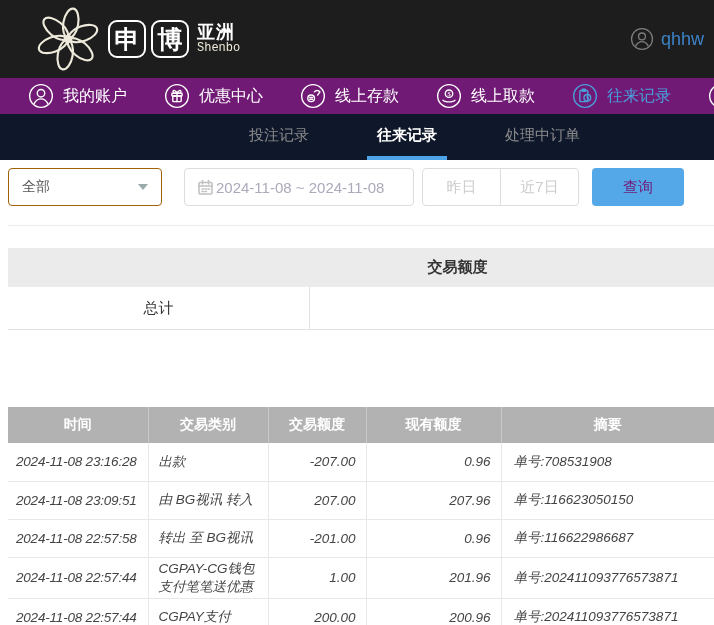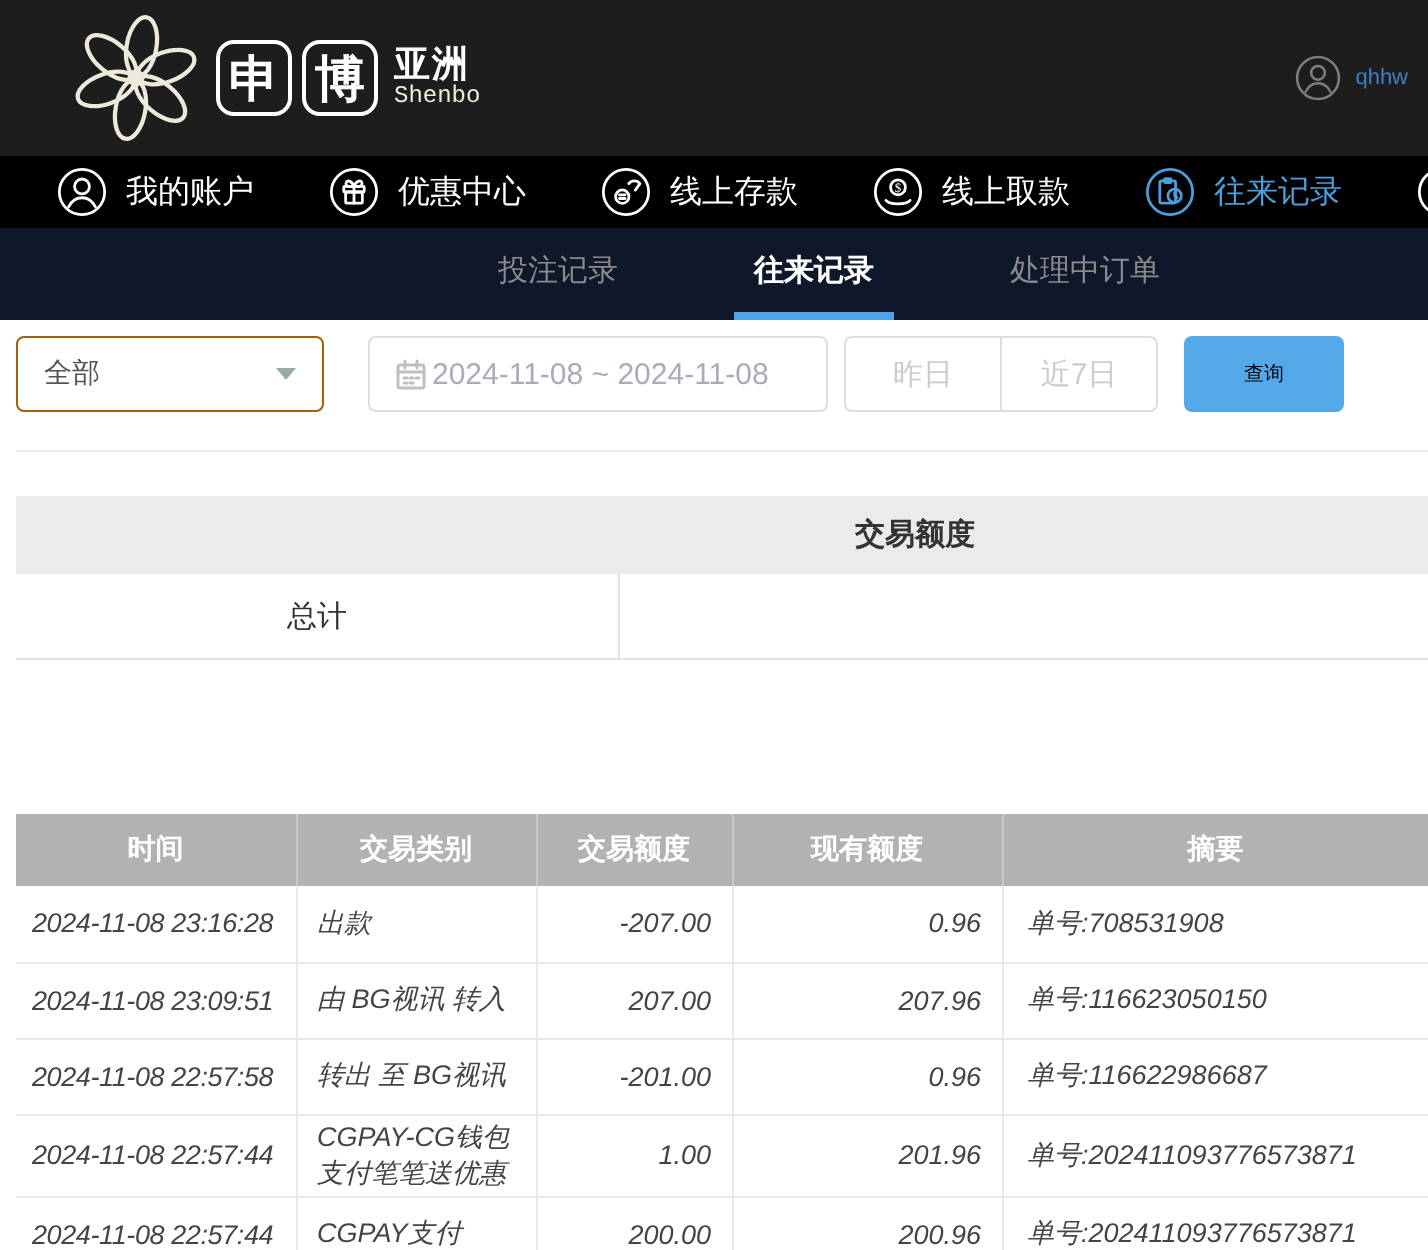--- a/index.html
+++ b/index.html
@@ -20,7 +20,7 @@
   .logo-region .en { color:#efecd9; font-size:12px;font-family:Liberation Mono, monospace; }
   .user-area { margin-left:auto; display:flex; align-items:center; gap:7px; }
   .user-area svg { width:24px; height:24px; color:#7d7d7d; }
-  .user-name { color:#3d82c6; font-size:11px; white-space:nowrap; }
+  .user-name { color:#3d82c6; font-size:18px; white-space:nowrap; }
 
   
   .main-nav { height:36px; background:#000000; display:flex; align-items:center;

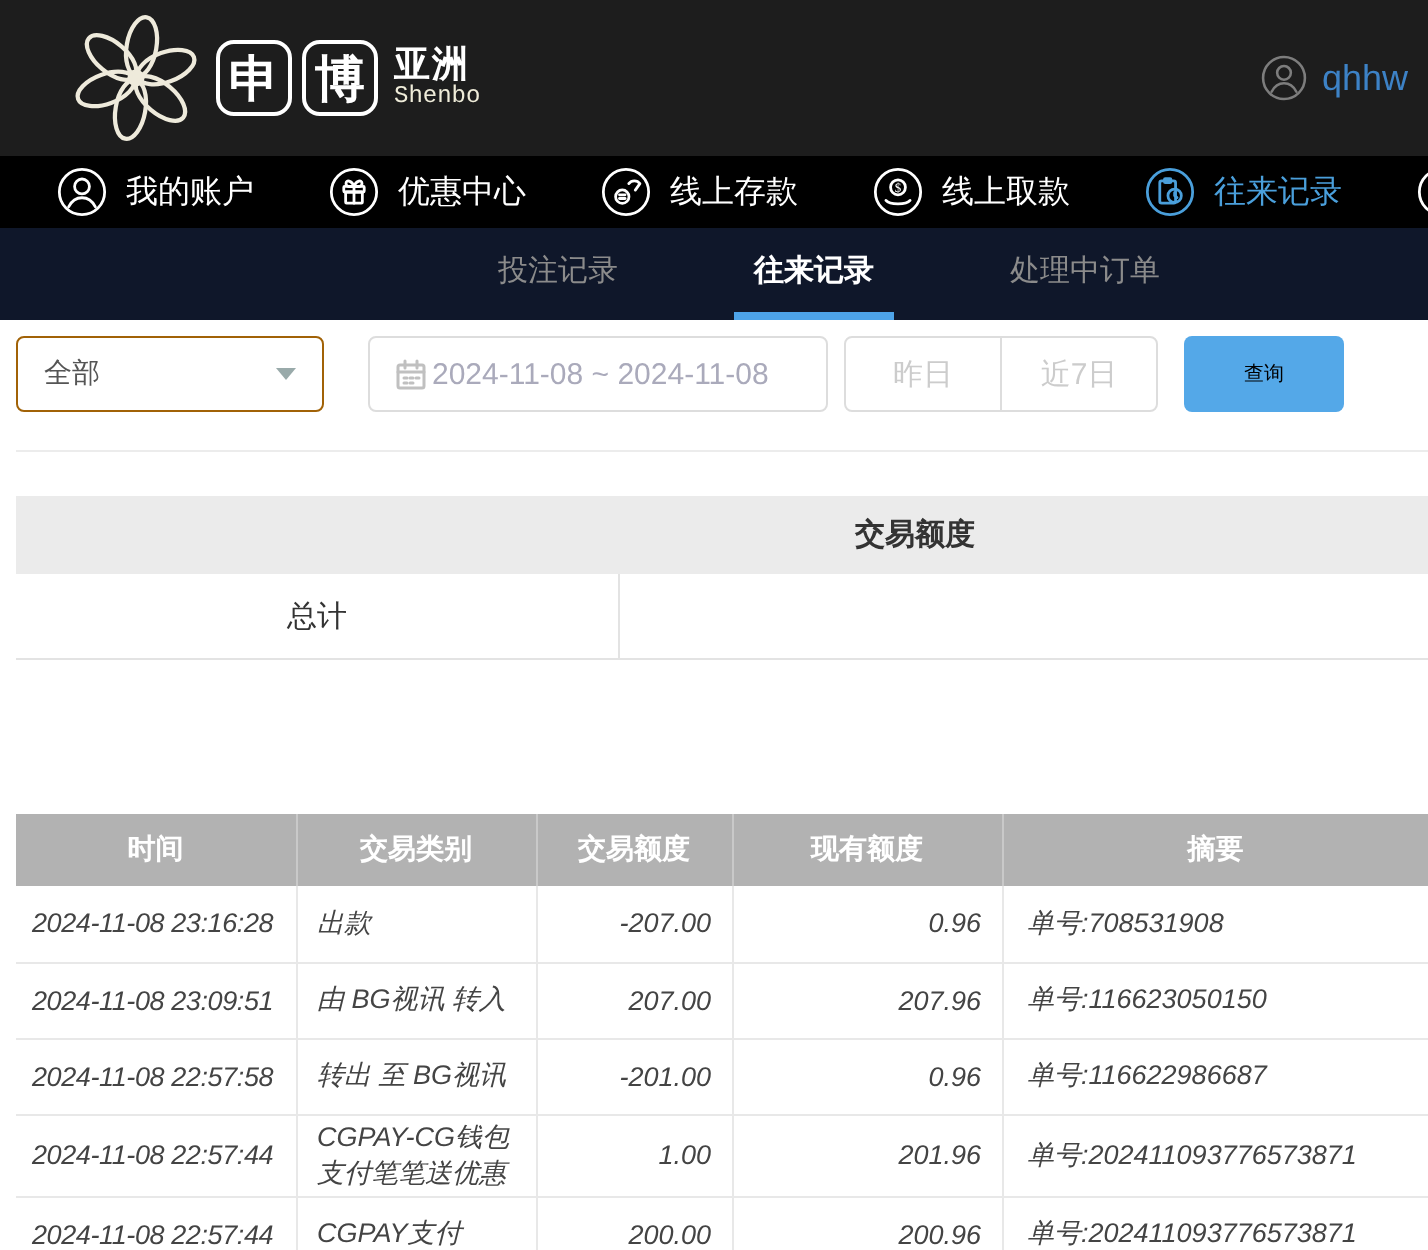--- a/index.html
+++ b/index.html
@@ -23,7 +23,7 @@
   .user-name { color:#3d82c6; font-size:18px; white-space:nowrap; }
 
   
-  .main-nav { height:36px; background:#000000; display:flex; align-items:center;
+  .main-nav { height:36px; background:#701a75; display:flex; align-items:center;
     gap:37px; padding-left:28px; white-space:nowrap;font-family:Liberation Serif, serif; }
   .nav-item { display:flex; align-items:center; gap:9px; color:#fff; font-size:16px;
     cursor:pointer; flex:0 0 auto; }

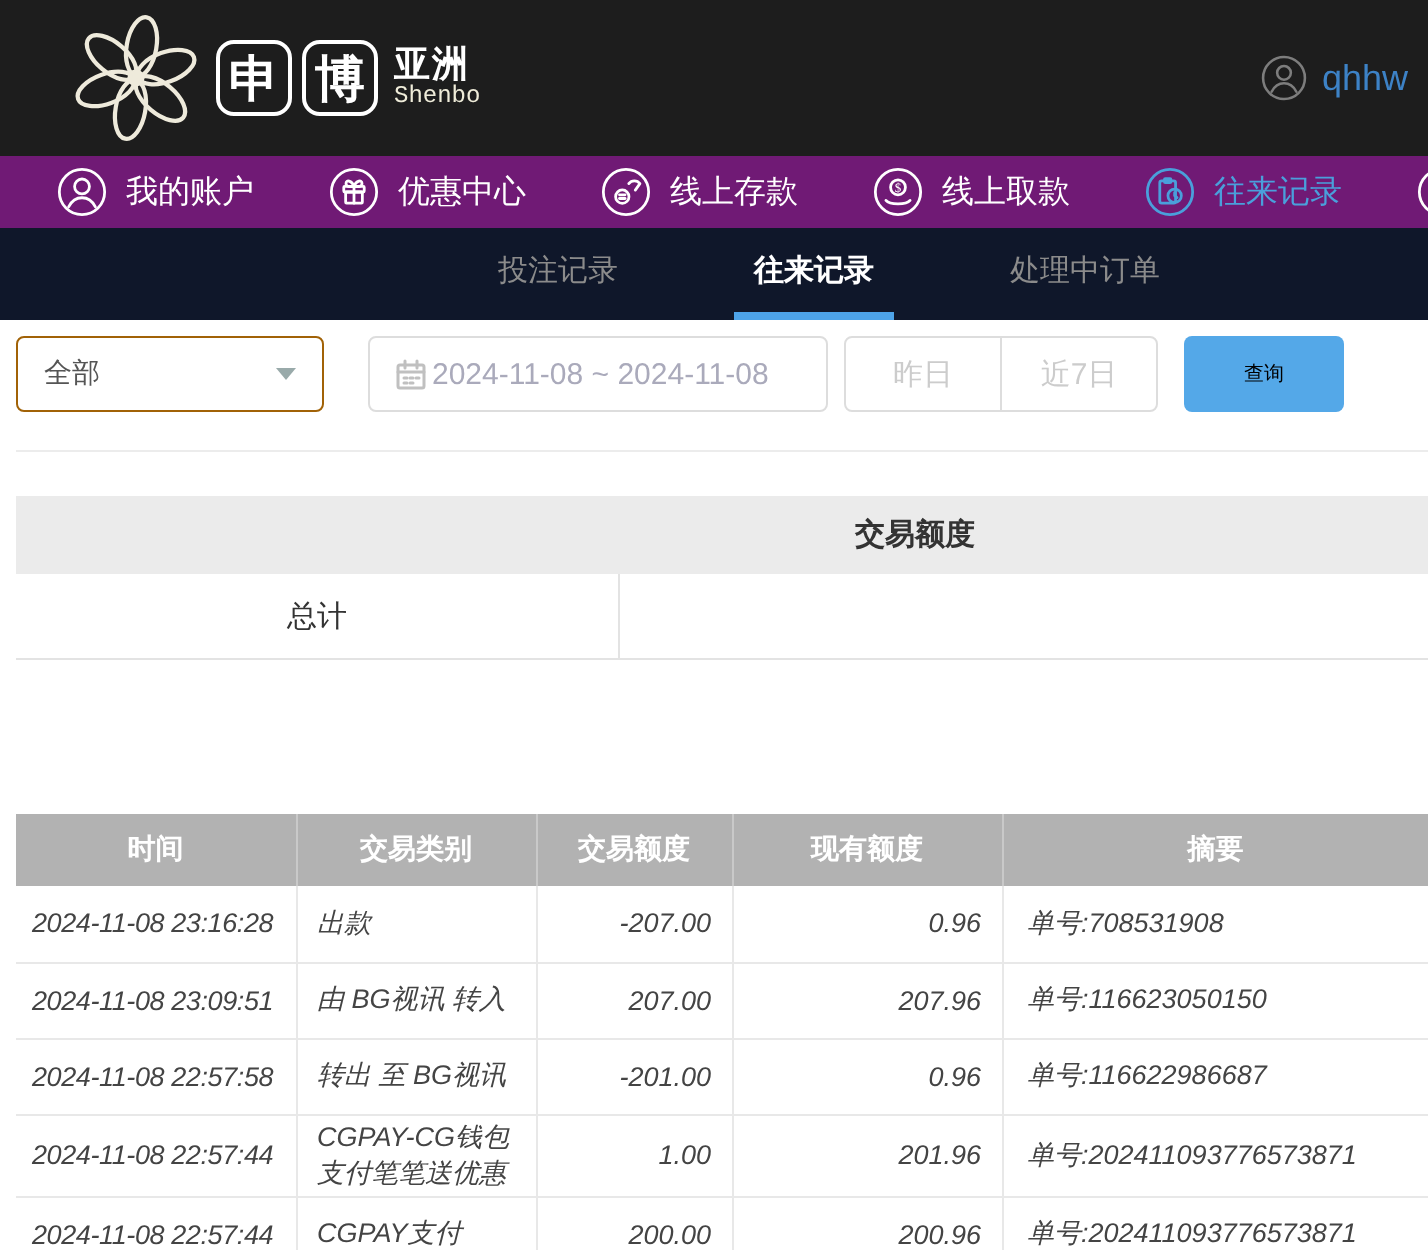--- a/index.html
+++ b/index.html
@@ -55,8 +55,8 @@
   .quick-btn:first-child { border-radius:4px 0 0 4px; margin-left:0; }
   .quick-btn:last-child { border-radius:0 4px 4px 0; }
   .quick-btn.active { border-color:#54a8e8; color:#54a8e8; position:relative; z-index:2; }
-  .search-btn { width:80px; height:38px; margin-left:13px; background:#54a8e8;
-    border:none; border-radius:4px; color:#000000; font-size:10px; display:flex;
+  .search-btn { width:92px; height:38px; margin-left:13px; background:#54a8e8;
+    border:none; border-radius:4px; color:#701a75; font-size:15px; display:flex;
     align-items:center; justify-content:center; cursor:pointer; flex:0 0 auto; }
 
   .divider { border-top:1px solid #ececec; margin:19px 0 0 8px; }

